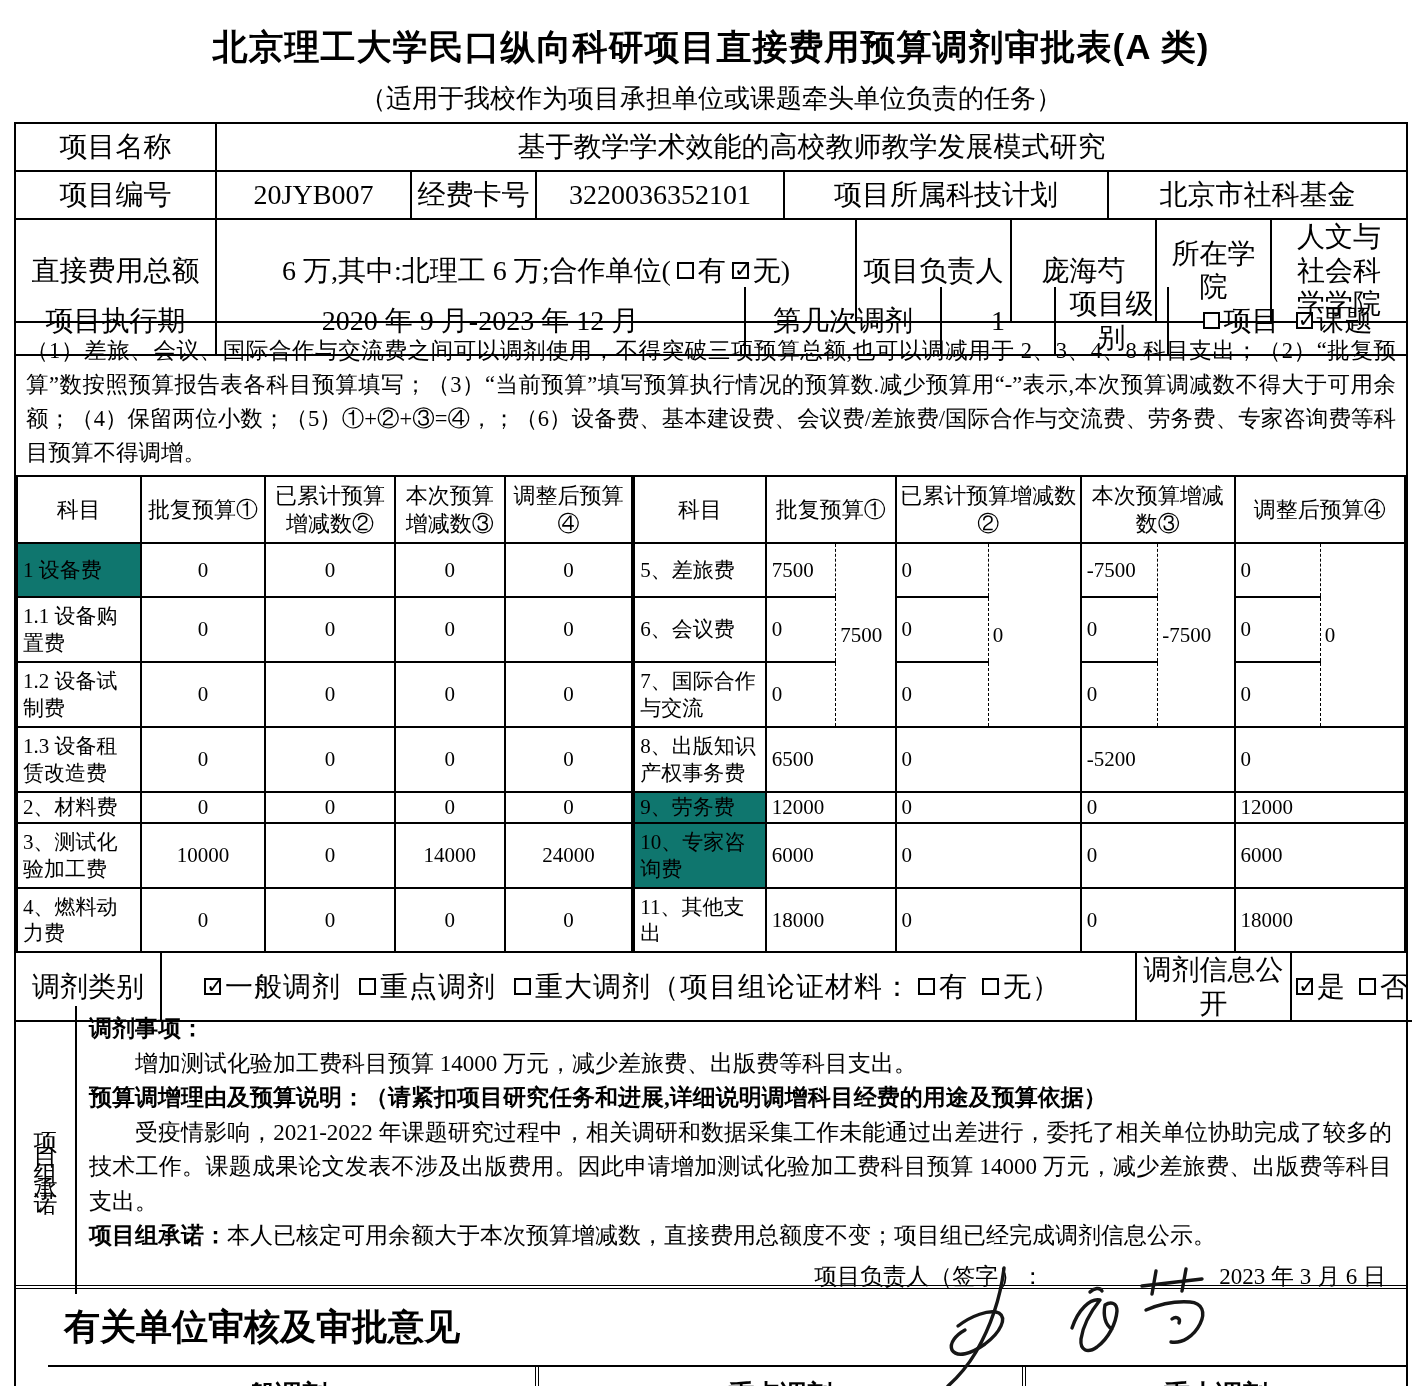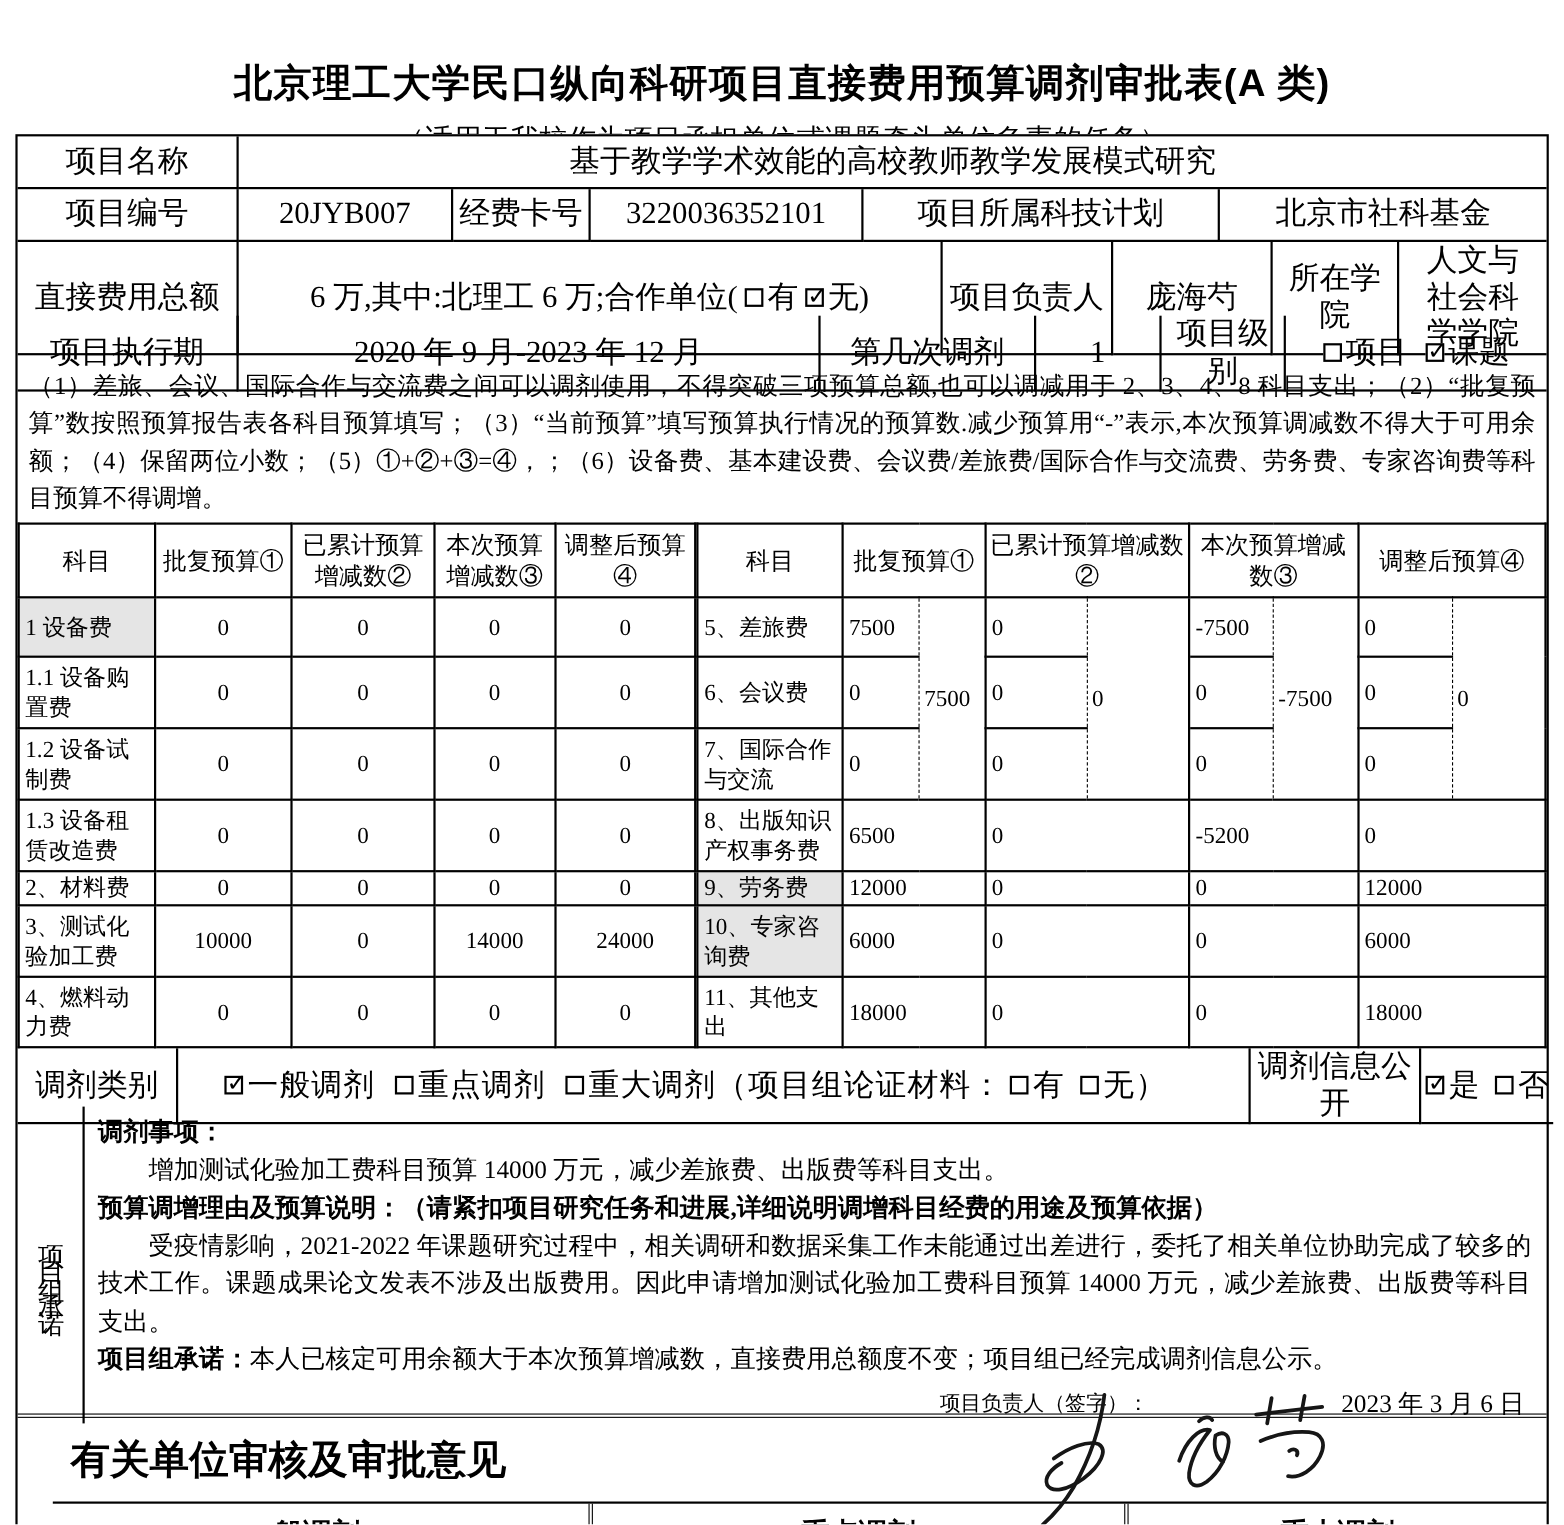--- a/index.html
+++ b/index.html
@@ -12,7 +12,7 @@
   .doc-title {
     padding-top:24px; text-align:center;
     font-family:"Liberation Sans", sans-serif;
-    font-size:35px; font-weight:bold; letter-spacing:1px;margin-top:28px;
+    font-size:35px; font-weight:bold; letter-spacing:1px;
   }
   .doc-subtitle {
     text-align:center; font-size:26px; margin-top:10px;

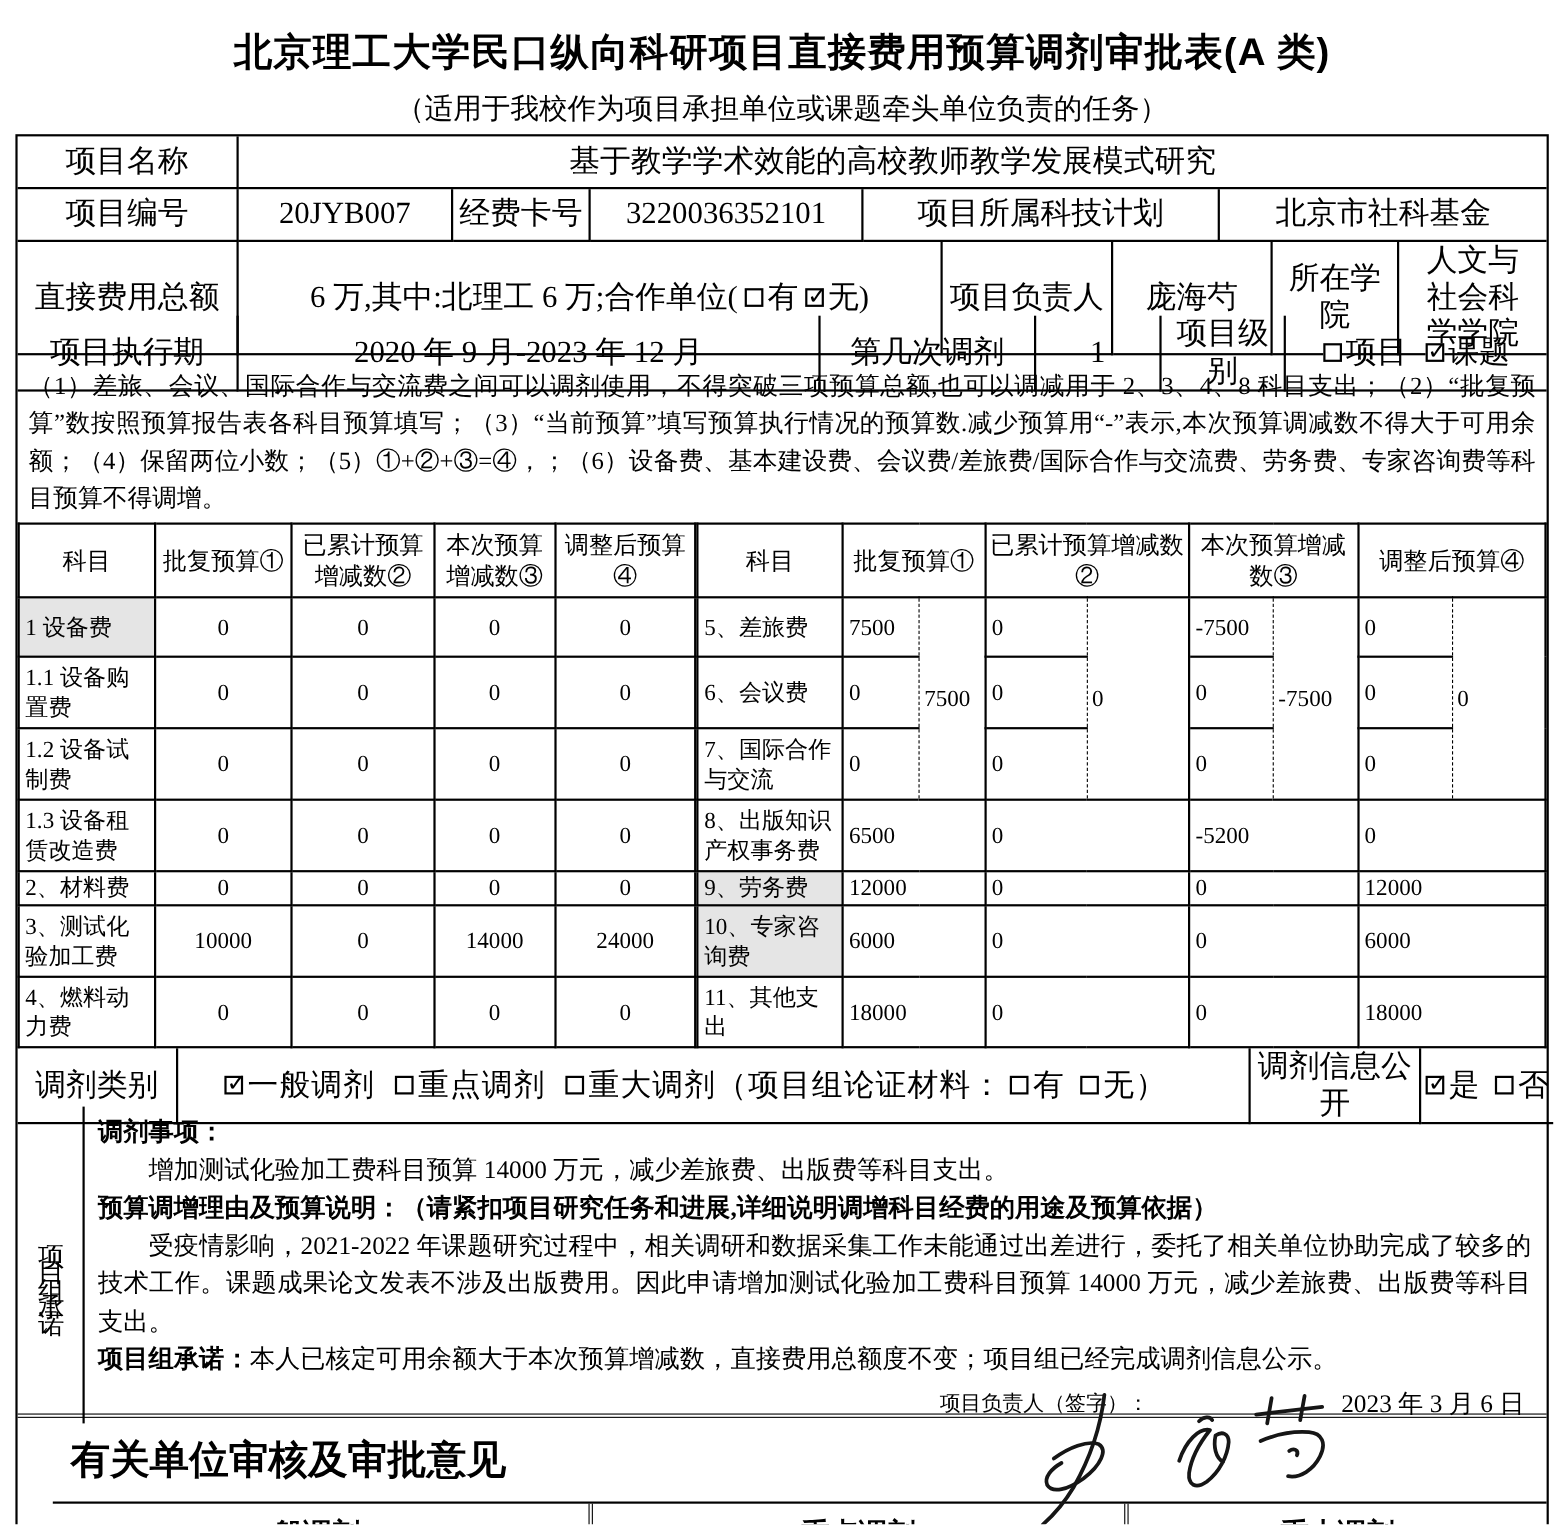--- a/index.html
+++ b/index.html
@@ -50,7 +50,7 @@
   .bt .subj { text-align:left; padding:1px 2px 1px 5px; }
   .bt .num  { text-align:center; }
   .bt-r .num { text-align:left; padding-left:5px; }
-  .shade { background:#e5e5e5; }
+  .shade { background:#0f766e; }
   .hdr { height:67px; }
   .r1{height:54px;} .r2{height:65px;} .r3{height:65px;} .r4{height:65px;}
   .r5{height:31px;} .r6{height:65px;margin-top:40px;} .r7{height:64px;}

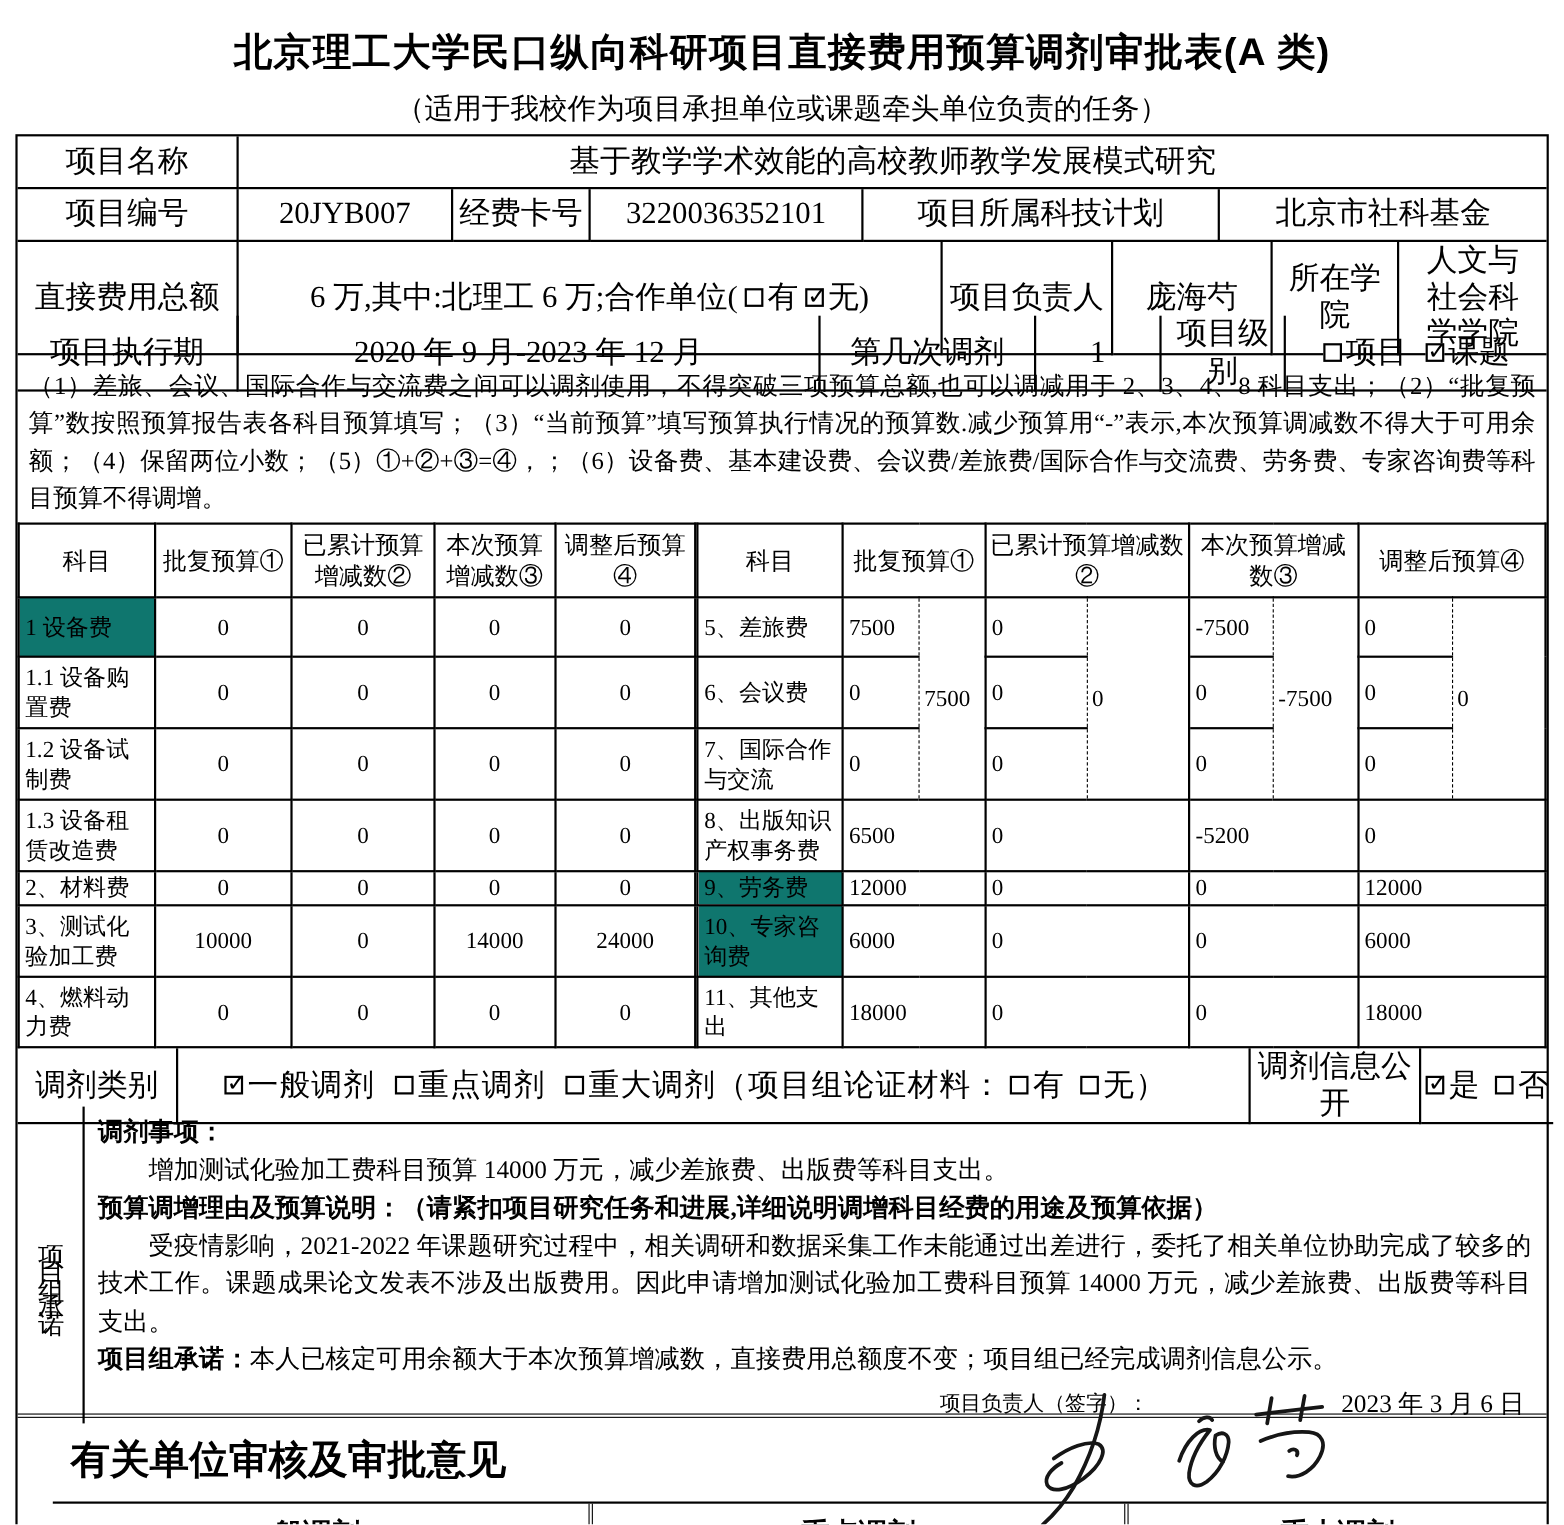--- a/index.html
+++ b/index.html
@@ -74,7 +74,7 @@
   .ind { text-indent:2em; }
   .just { text-align:justify; }
   .signrow { display:flex; justify-content:flex-end; align-items:center; margin-top:6px; }
-  .signrow .slabel { font-size:19px; }
+  .signrow .slabel { font-size:23px; }
   .signrow .sdate  { font-size:23px; margin-left:175px; margin-right:6px; }
   
   .approval { border-top:4px double #000; }

